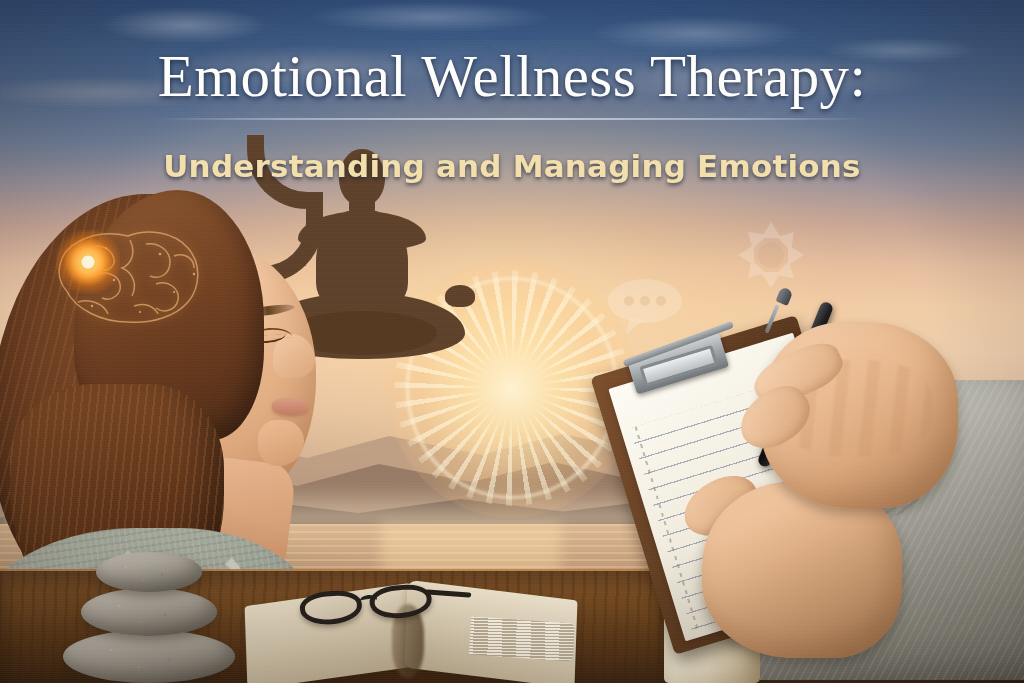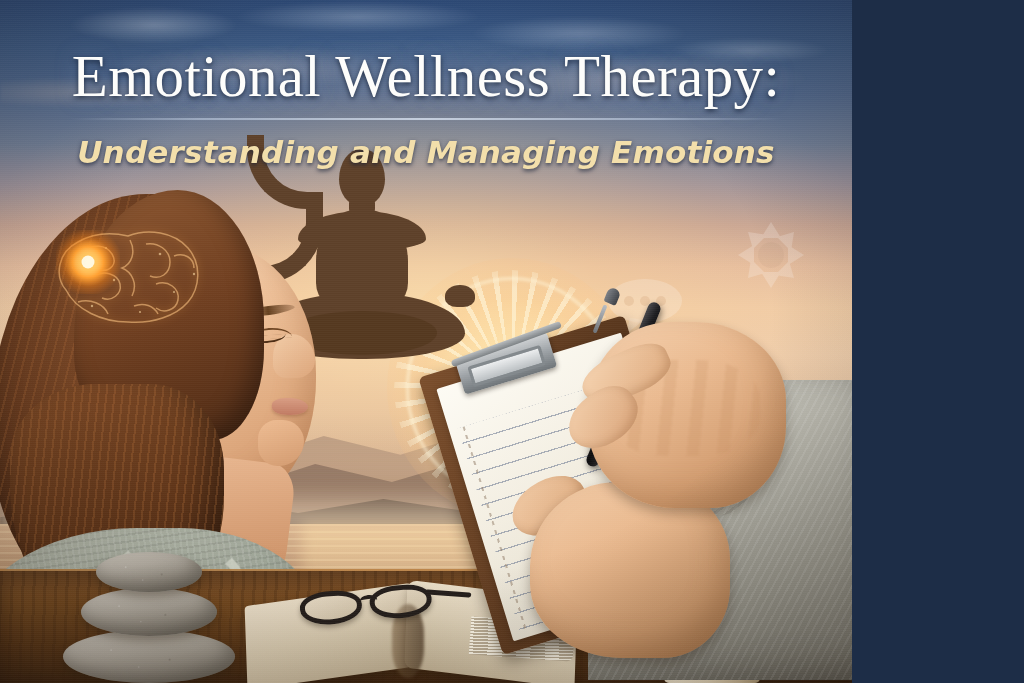--- a/index.html
+++ b/index.html
@@ -6,7 +6,7 @@
   html,body { width:1024px; height:683px; overflow:hidden; background:#1d2d47; }
 
   #hero{
-    position:relative; width:852px; height:683px; overflow:hidden;
+    position:relative; width:1024px; height:683px; overflow:hidden;
     font-family:"Liberation Sans", sans-serif;
   }
 

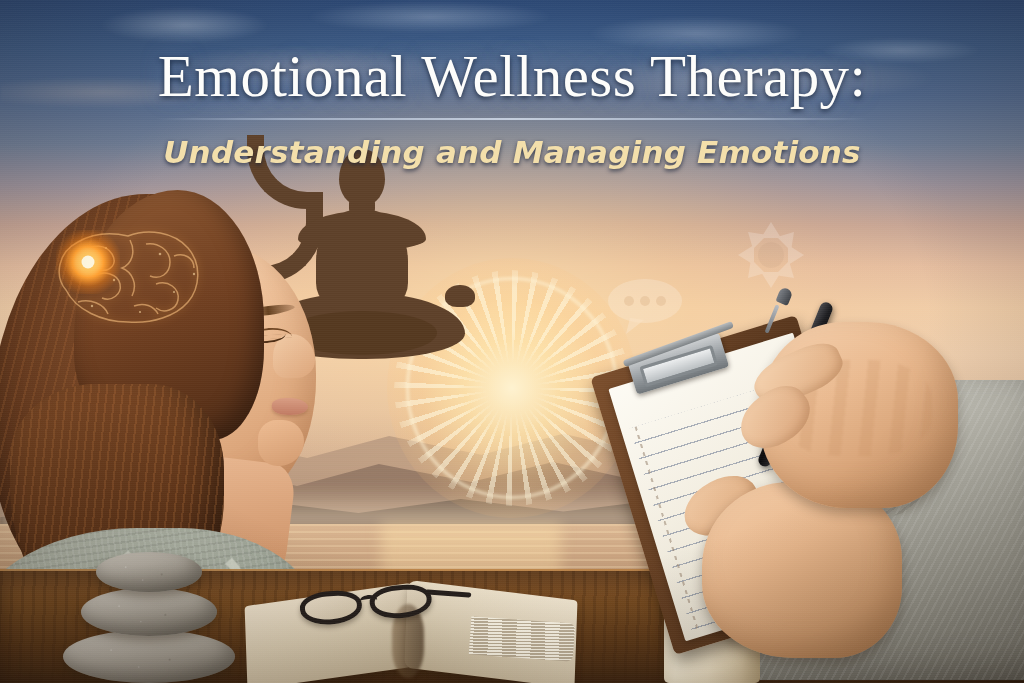--- a/index.html
+++ b/index.html
@@ -485,9 +485,9 @@
     background:linear-gradient(90deg, transparent 0%, rgba(206,220,240,.48) 18%, rgba(226,236,250,.72) 50%, rgba(206,220,240,.48) 82%, transparent 100%);
   }
   .subtitle{
-    margin-top:14px;
+    margin-top:28px;
     font-family:"DejaVu Sans", "Liberation Sans", sans-serif;
-    font-size:31px; font-style:italic; font-weight:700;
+    font-size:31px; font-weight:700;
     color:#f3dfab; letter-spacing:.2px;
     text-shadow:0 2px 4px rgba(22,32,54,.72);
   }

